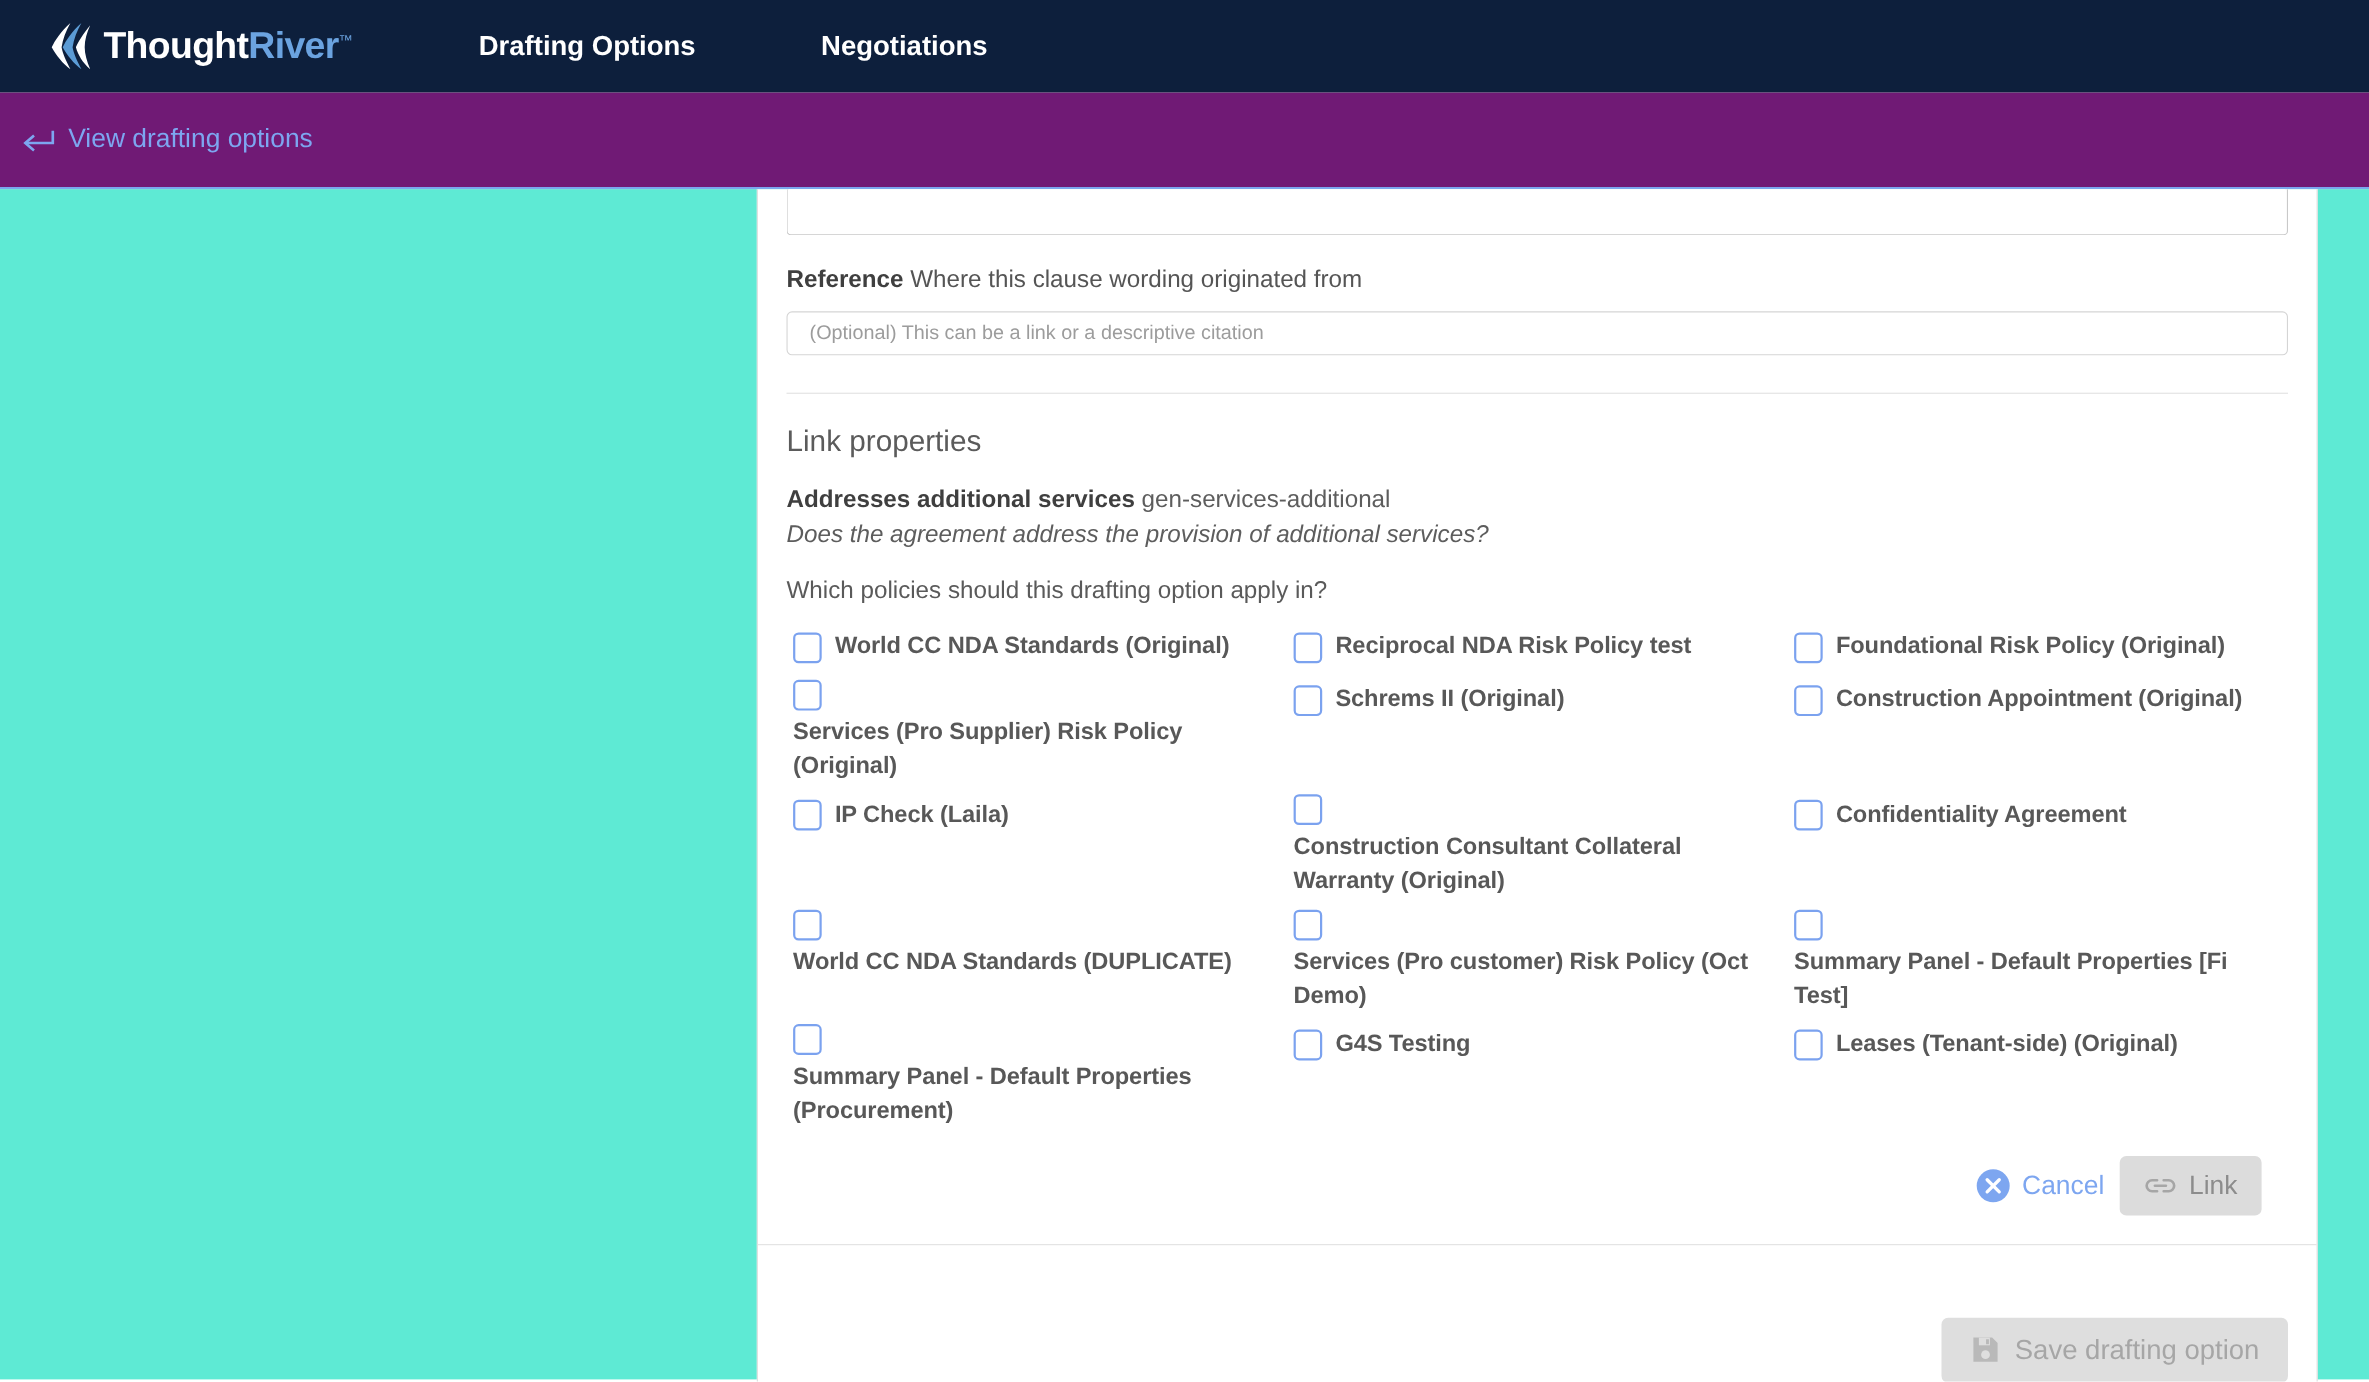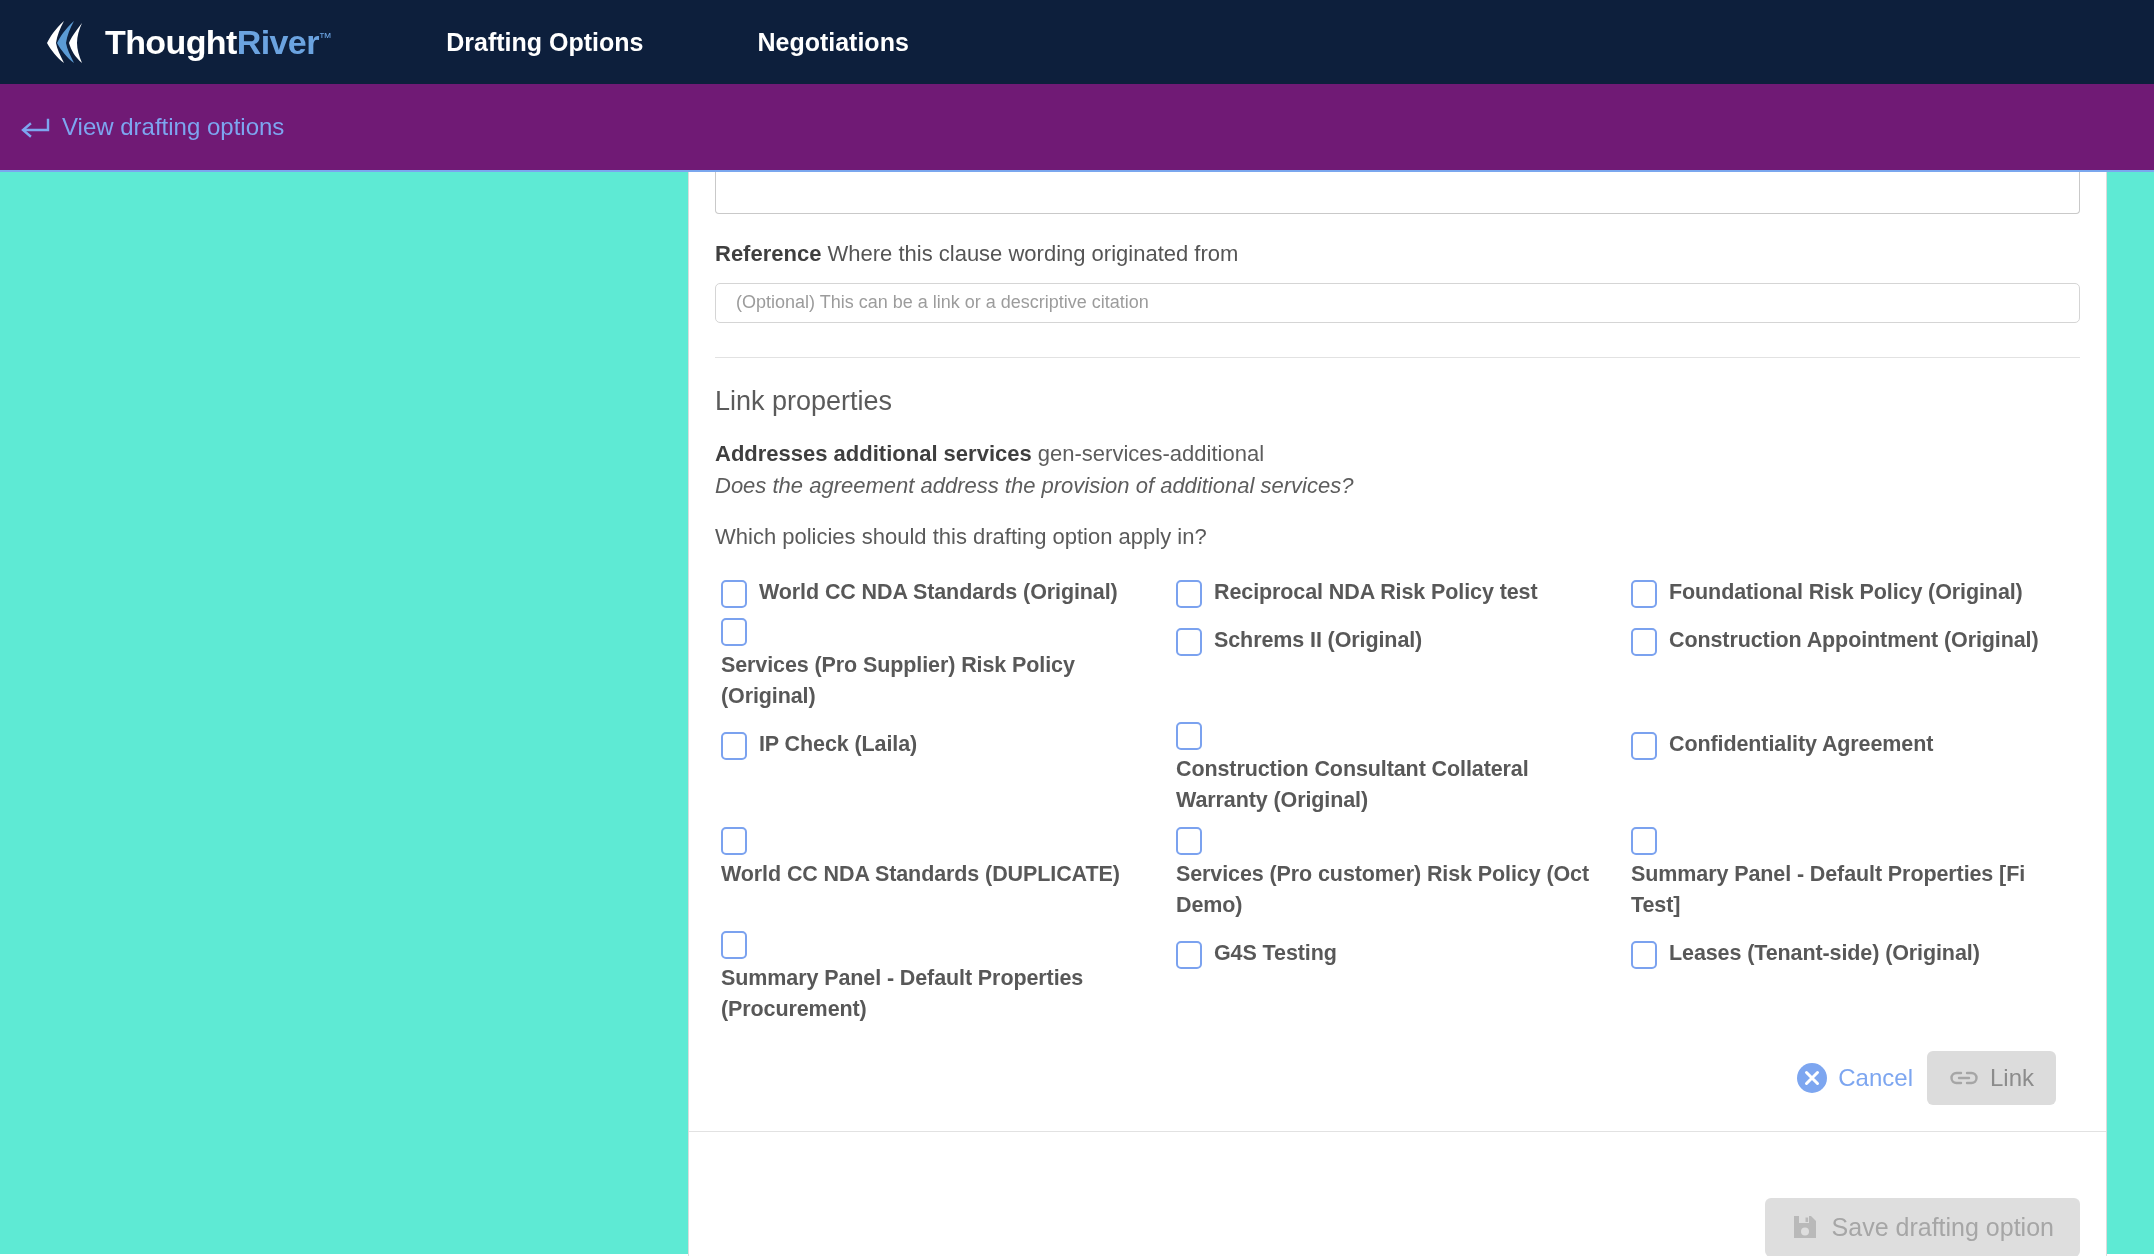--- a/index.html
+++ b/index.html
@@ -24,7 +24,6 @@
     display: flex;
     align-items: center;
     height: 84px;
-    gap: 11px;
   }
   .logo-mark { width: 42px; height: 46px; margin-right: 8px; flex: none; }
   .logo-text {

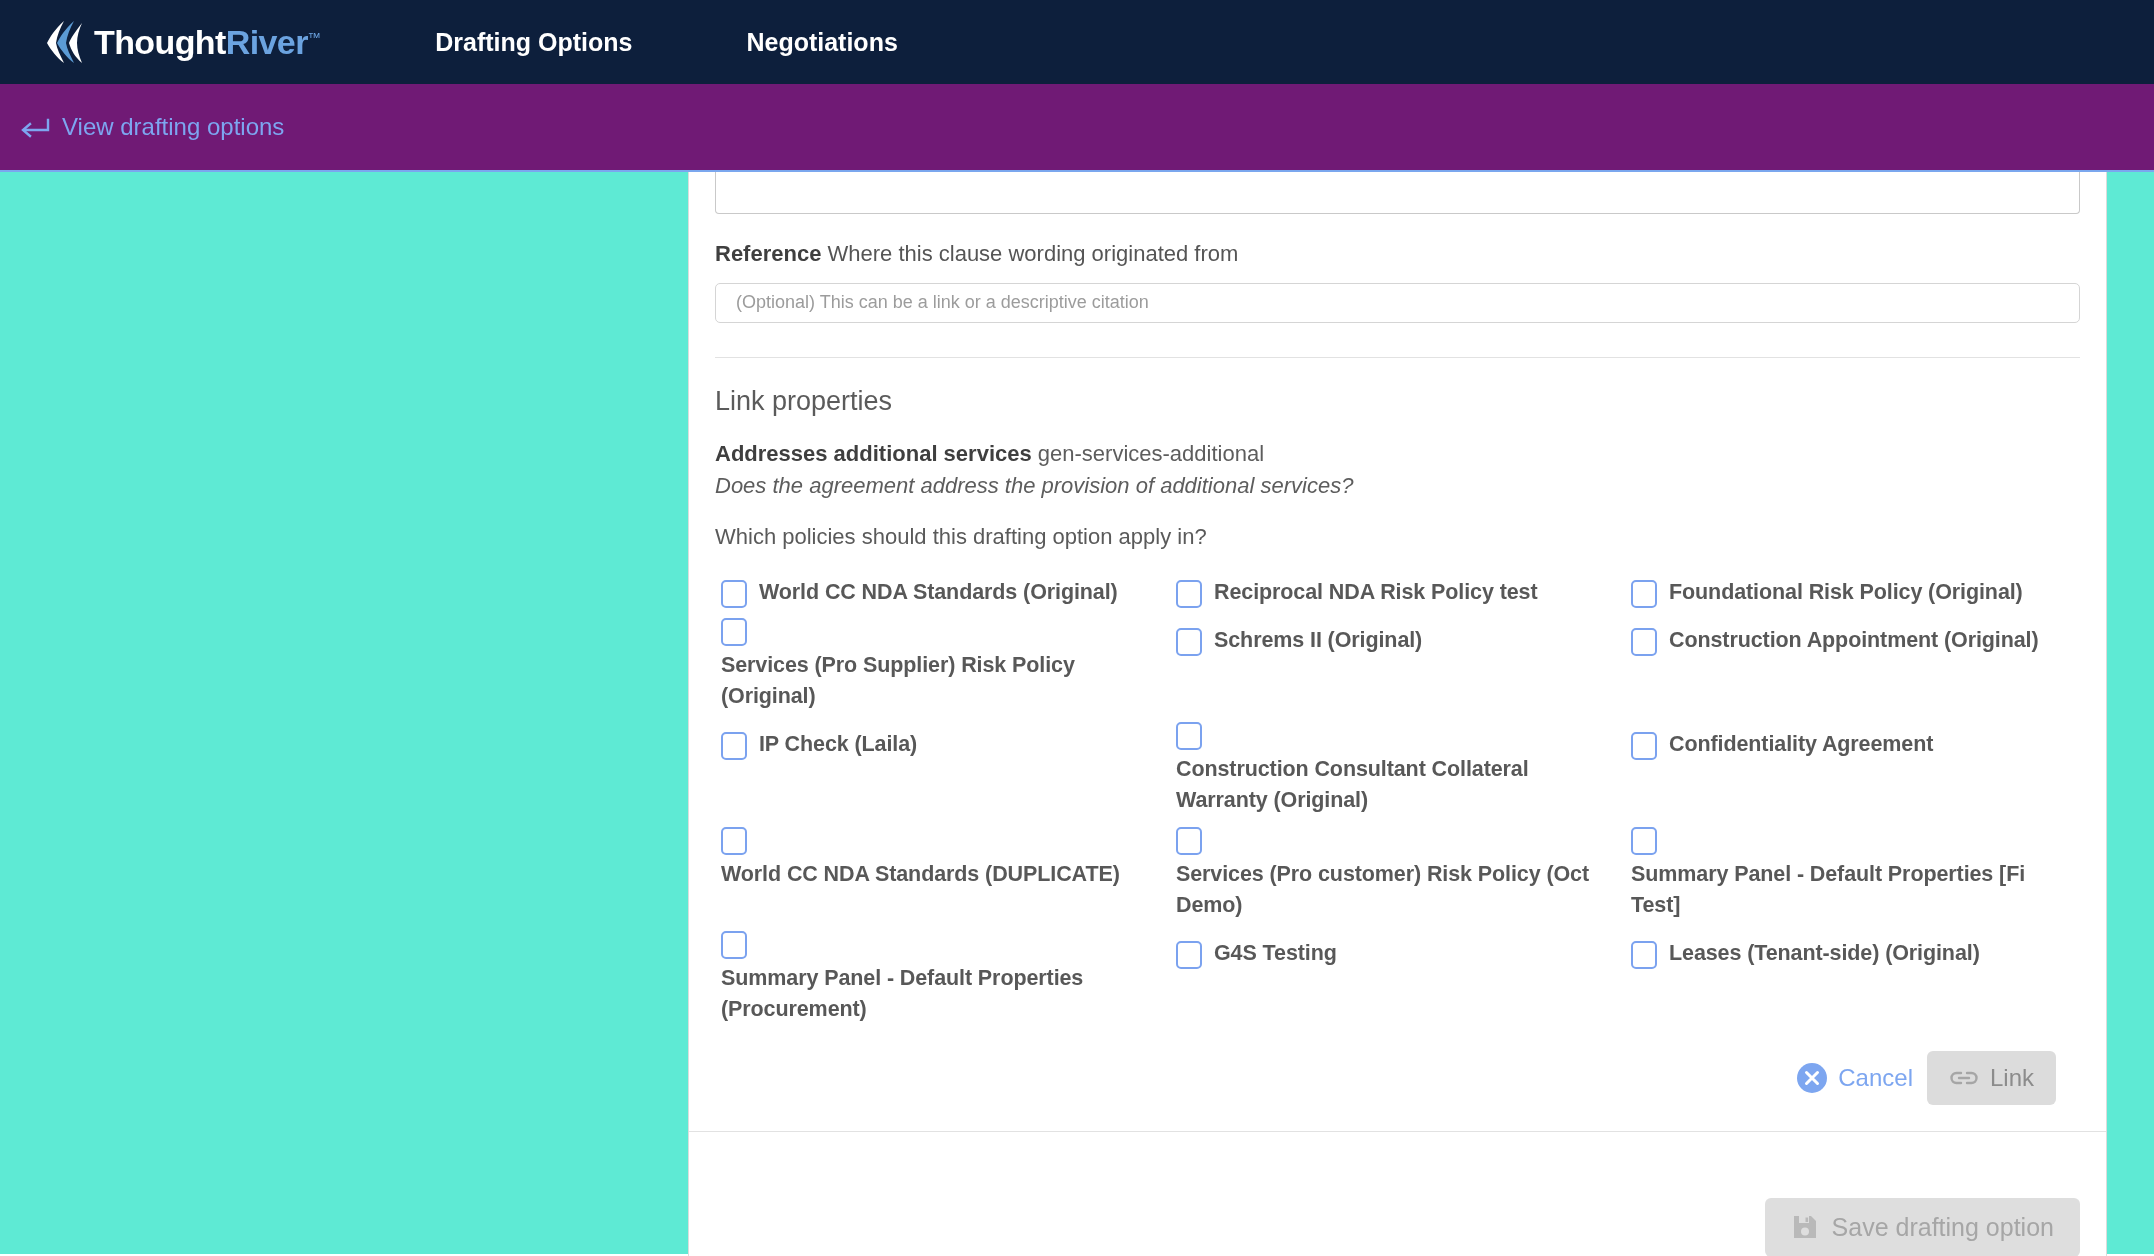--- a/index.html
+++ b/index.html
@@ -157,7 +157,7 @@
   }
   .cb-item {
     display: flex;
-    align-items: flex-end;
+    align-items: center;
     flex-wrap: wrap;
     padding: 0 6px 0 6px;
     margin-bottom: 8px;

